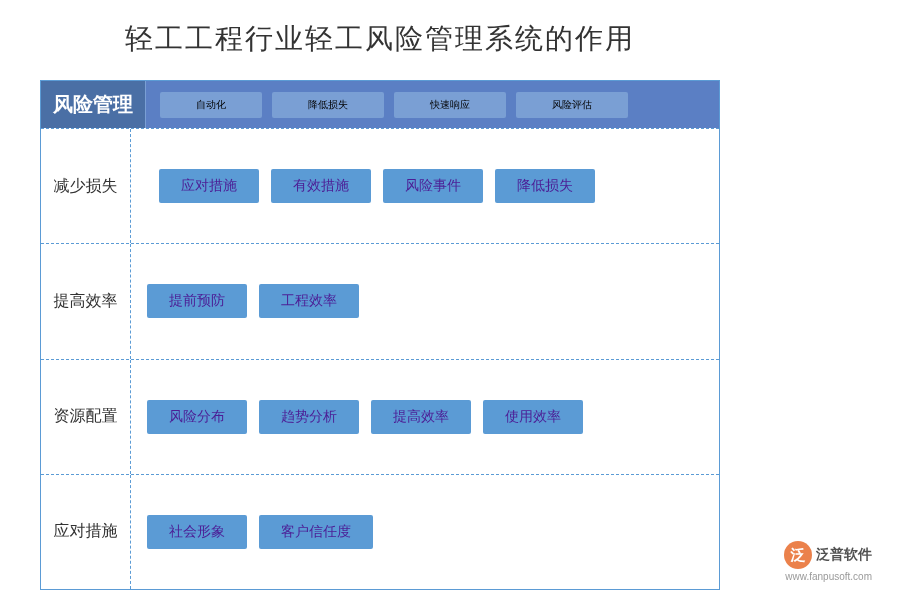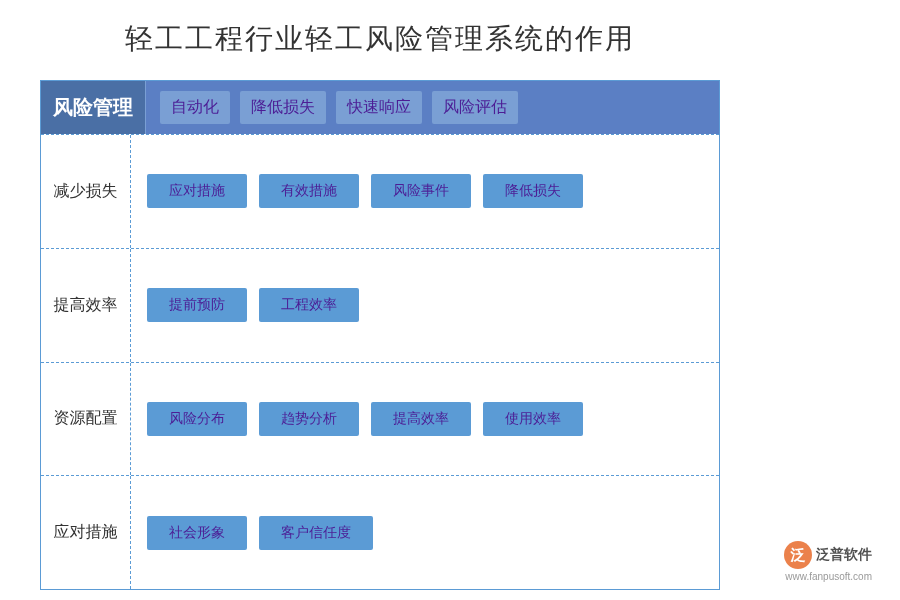--- a/index.html
+++ b/index.html
@@ -52,9 +52,9 @@
     }
     .header-tag {
       background: #7a9fd4;
-      color: #4c1d95;
-      font-size: 16px;
-      padding: 6px 11px;
+      color: #000000;
+      font-size: 10px;
+      padding: 6px 36px;
       border-radius: 2px;
       white-space: nowrap;
     }

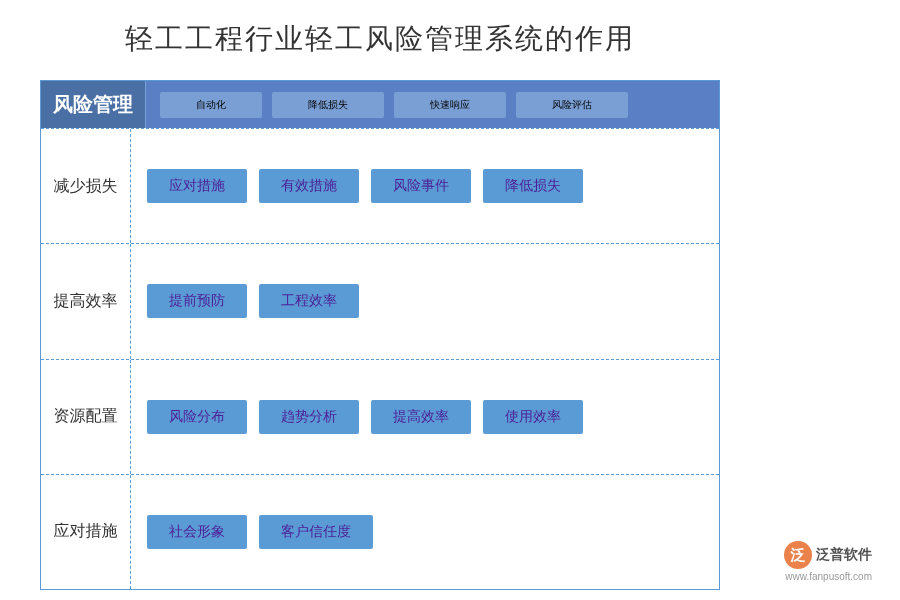--- a/index.html
+++ b/index.html
@@ -148,7 +148,7 @@
     </div>
 
     <div id="data-rows" style="display:flex; flex-direction:column; flex:1;">
-        <div class="data-row" style="flex: 1 1 0%;">
+        <div class="data-row" style="flex: 1 1 0%; gap: 12px;">
           <div class="row-label">减少损失</div>
           <div class="tag-area">
             <div class="data-tag">应对措施</div>

